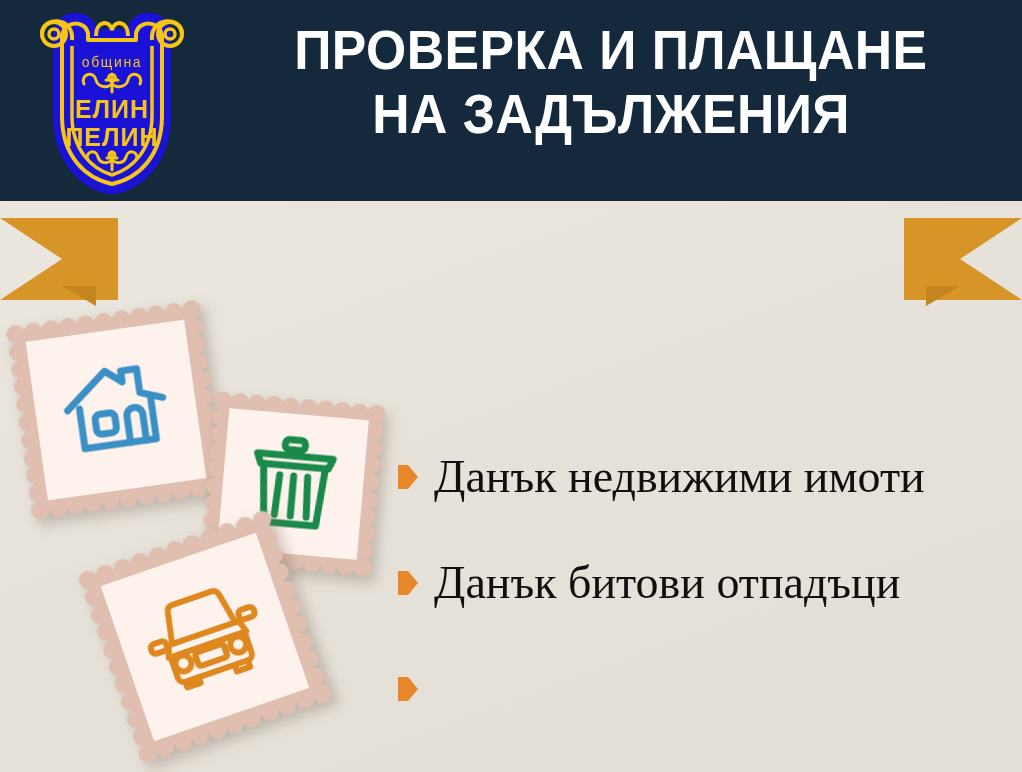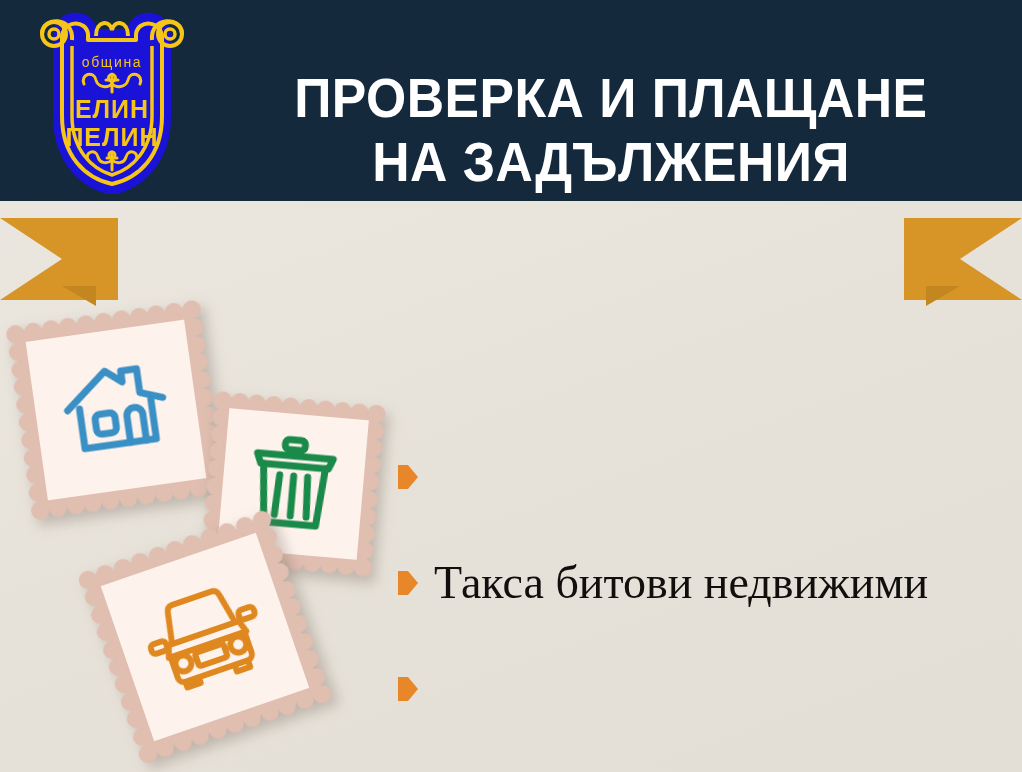--- a/index.html
+++ b/index.html
@@ -51,7 +51,6 @@
     justify-content: center;
     padding-top: 4px;
     box-sizing: border-box;
-    margin-top: 48px;
   }
   .header-line {
     color: #ffffff;

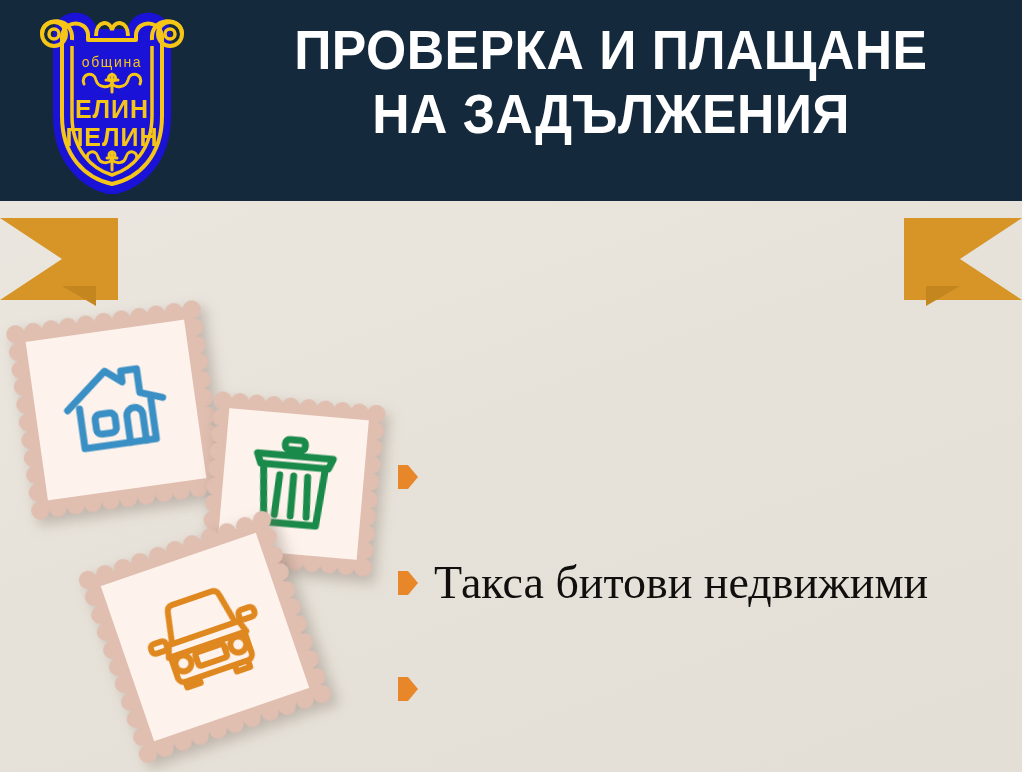--- a/index.html
+++ b/index.html
@@ -440,6 +440,7 @@
   <div id="list">
     <div class="list-item">
       <span class="bullet"></span>
+      <span class="list-label">Данък недвижими имоти</span>
     </div>
     <div class="list-item">
       <span class="bullet"></span>

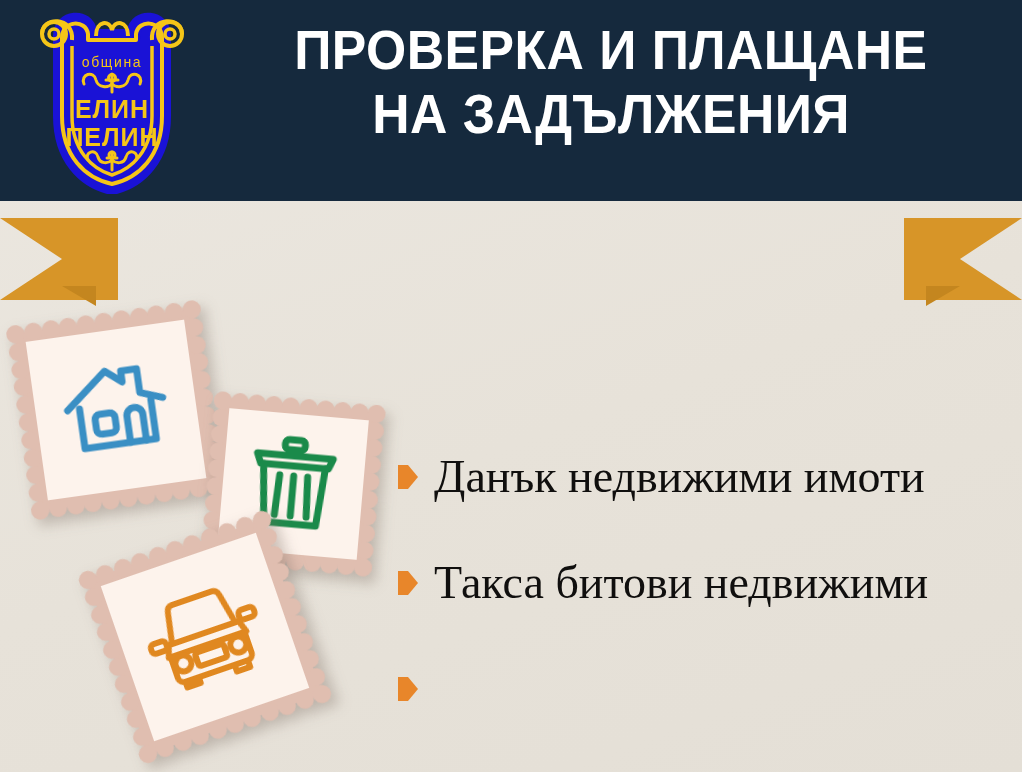--- a/index.html
+++ b/index.html
@@ -444,7 +444,7 @@
     </div>
     <div class="list-item">
       <span class="bullet"></span>
-      <span class="list-label">Такса битови недвижими</span>
+      <span class="list-label">Данък битови отпадъци</span>
     </div>
     <div class="list-item">
       <span class="bullet"></span>

